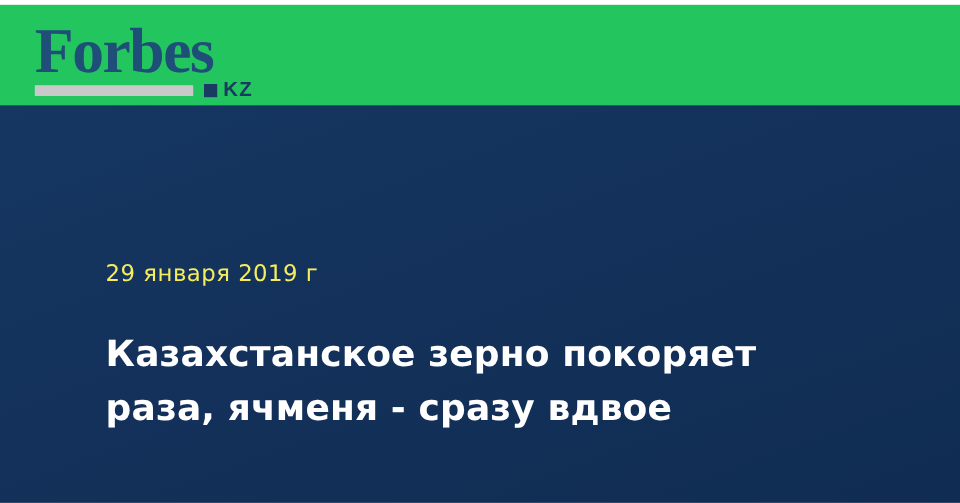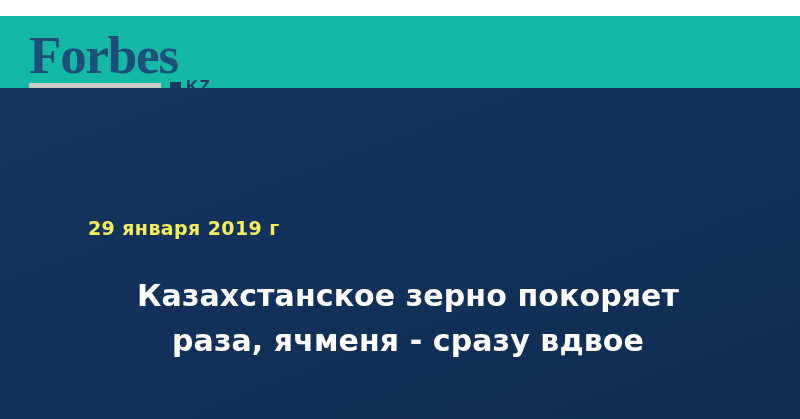--- a/index.html
+++ b/index.html
@@ -27,10 +27,10 @@
   .header {
     position: absolute;
     left: 0;
-    top: 16px;
+    top: 4px;
     width: 800px;
     height: 88px;
-    background: #14b8a6;
+    background: #22c55e;
     box-sizing: border-box;
   }
 

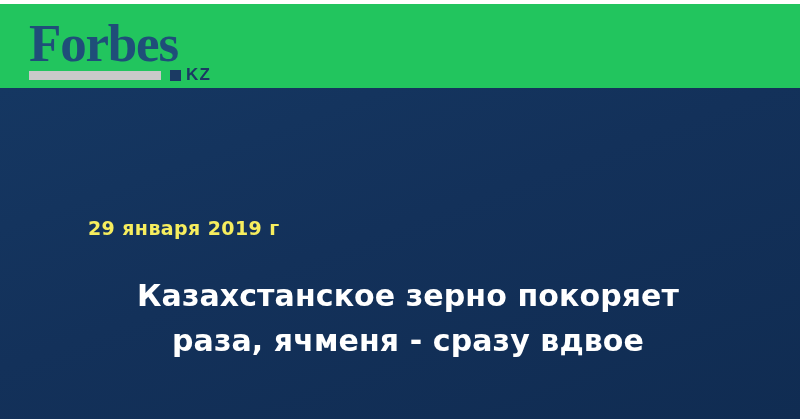--- a/index.html
+++ b/index.html
@@ -109,7 +109,7 @@
     left: 88px;
     top: 128px;
     font-family: "DejaVu Sans", "Liberation Sans", sans-serif;
-    font-weight: 700;
+    font-weight: 400;
     font-size: 19px;
     letter-spacing: 0.4px;
     line-height: 24px;

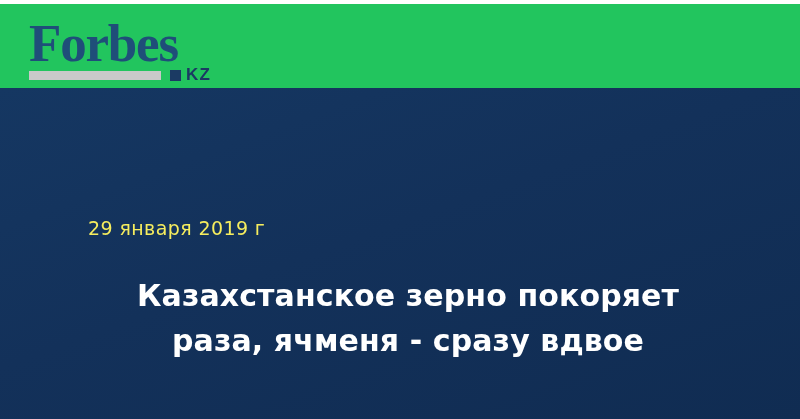--- a/index.html
+++ b/index.html
@@ -135,7 +135,6 @@
   .hero-title .tline {
     display: block;
     white-space: nowrap;
-    text-align: center;
   }
 </style>
 </head>

